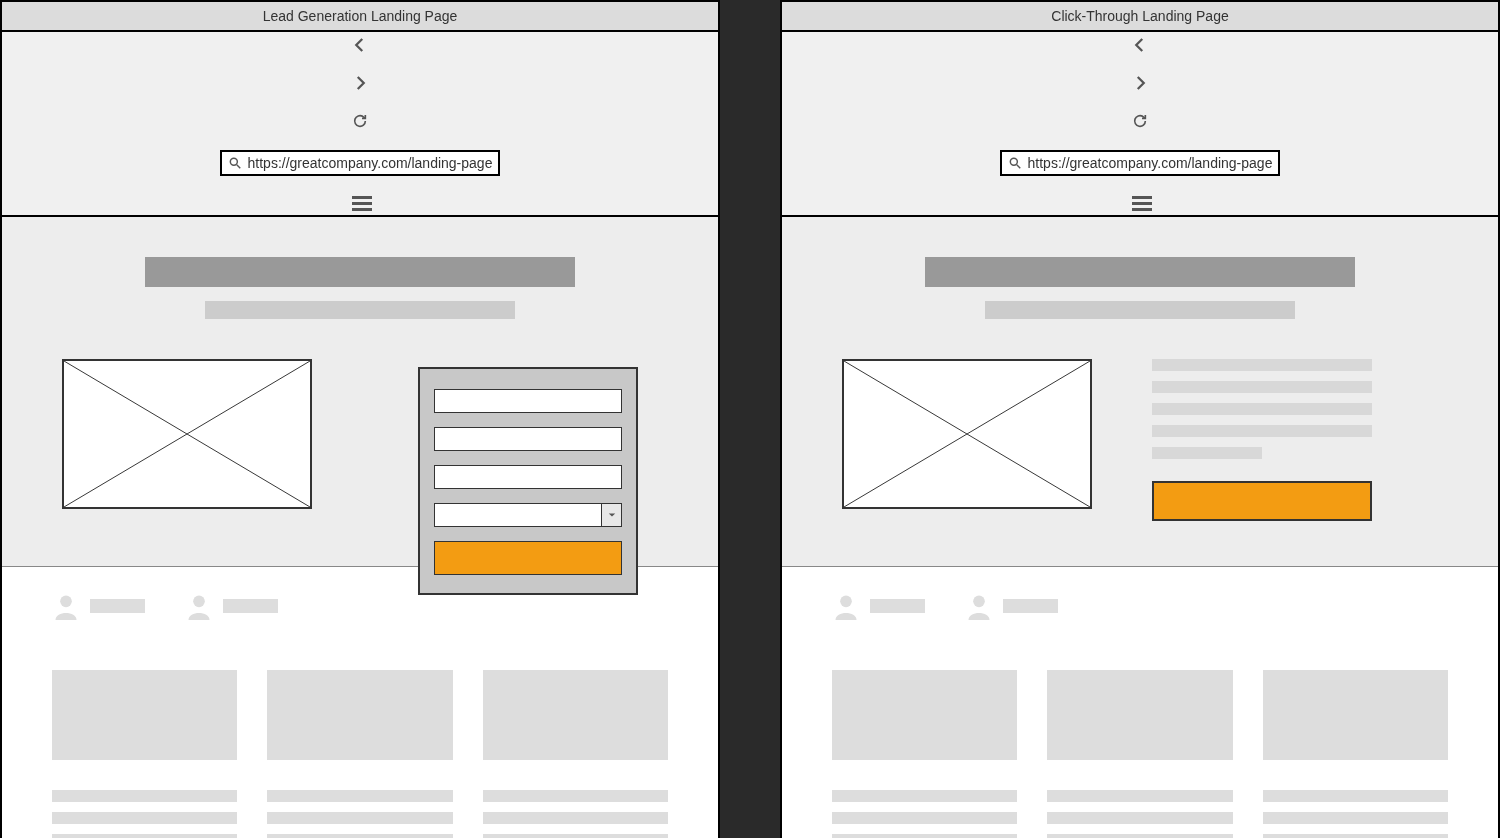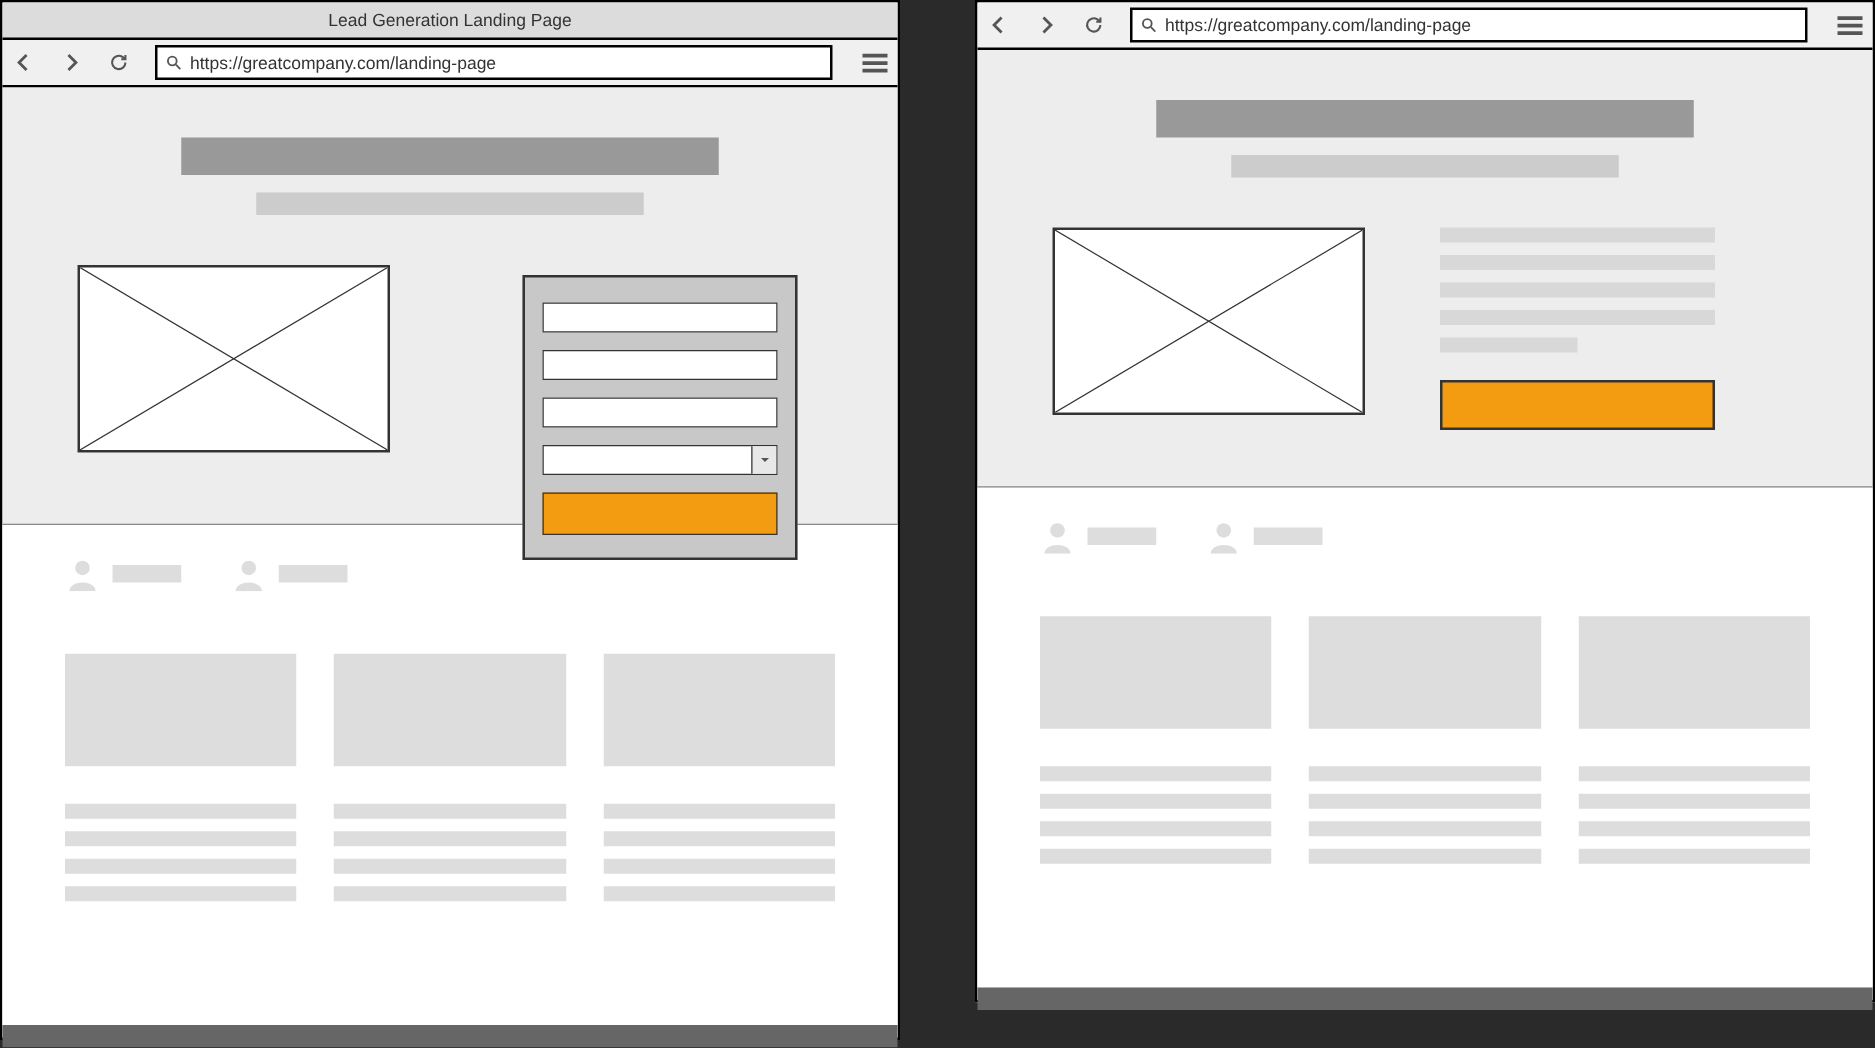--- a/index.html
+++ b/index.html
@@ -343,6 +343,7 @@
 </div>
 
 <div class="browser-window">
+  <div class="title-bar">Click-Through Landing Page</div>
   <div class="nav-bar">
     <div class="nav-icon">
       <svg viewBox="0 0 24 24" width="18" height="18" fill="none" stroke="#555" stroke-width="3">

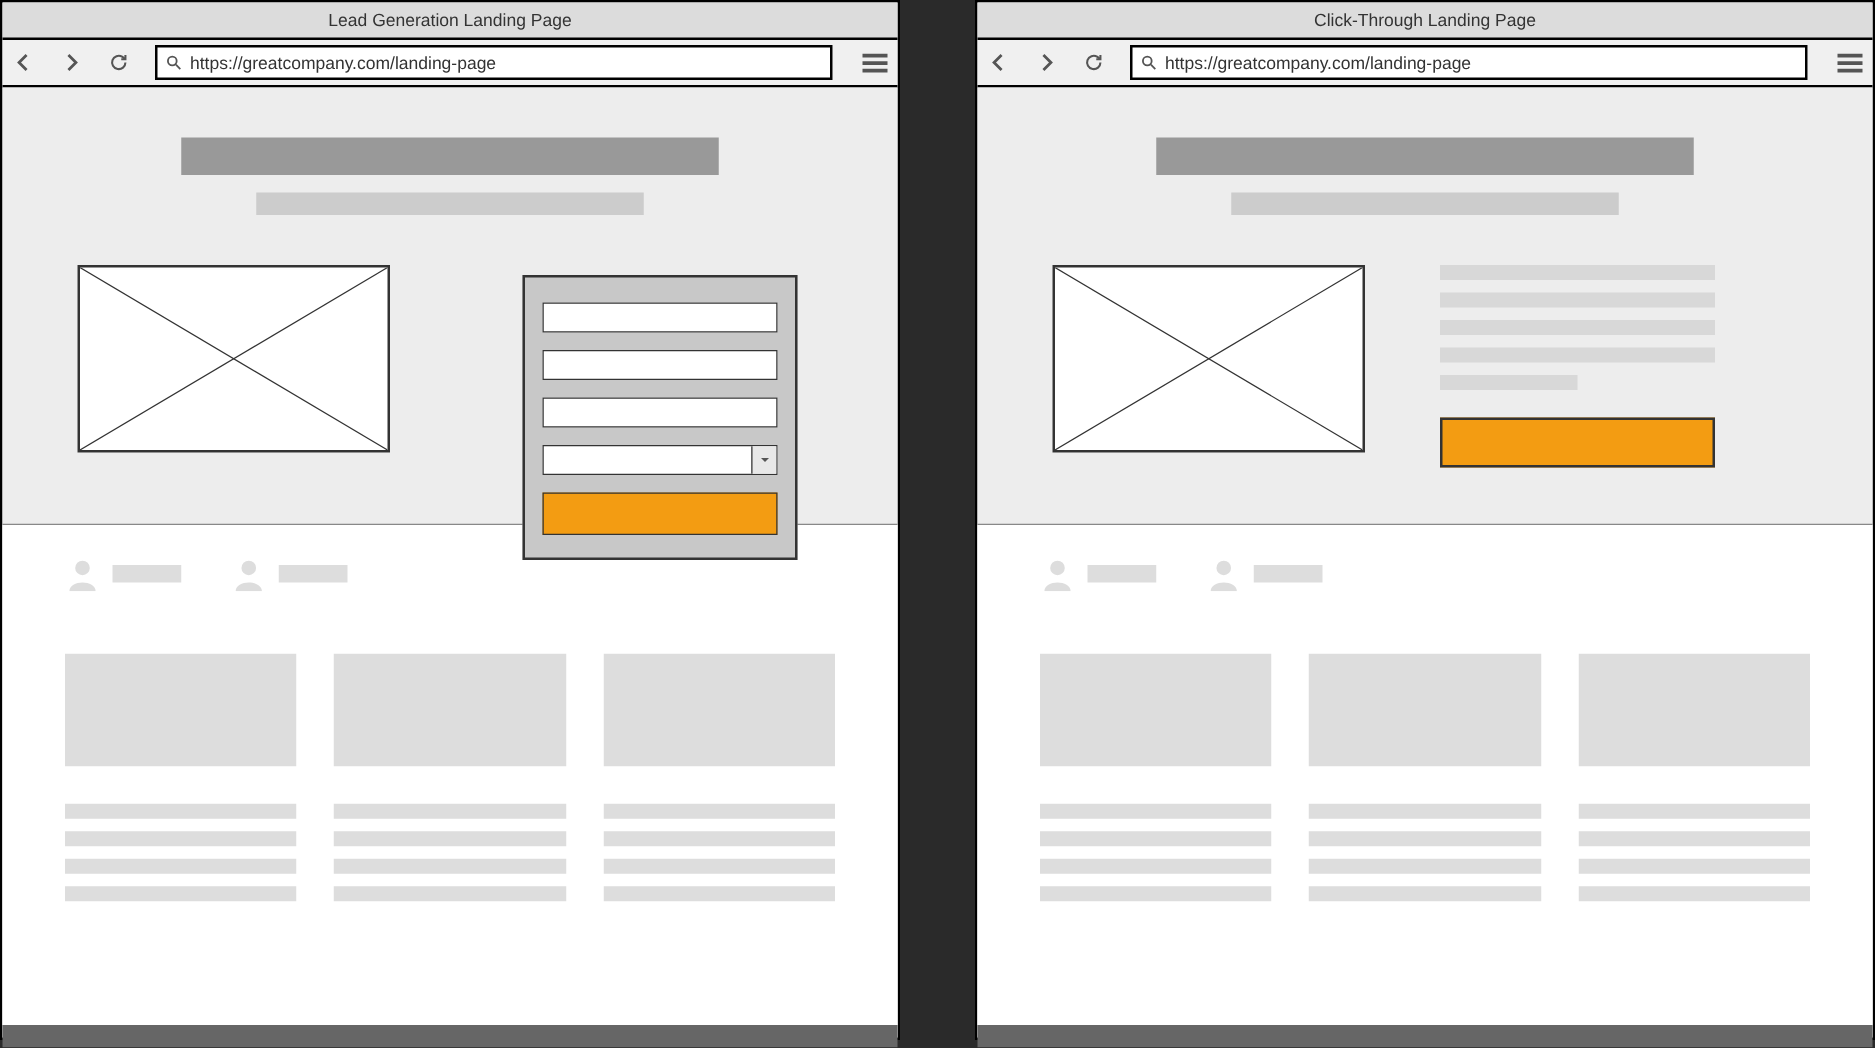--- a/index.html
+++ b/index.html
@@ -37,6 +37,7 @@
       align-items: center;
       padding: 4px 8px;
       gap: 20px;
+      flex-direction: column;
     }
     .nav-icon {
       width: 18px;

